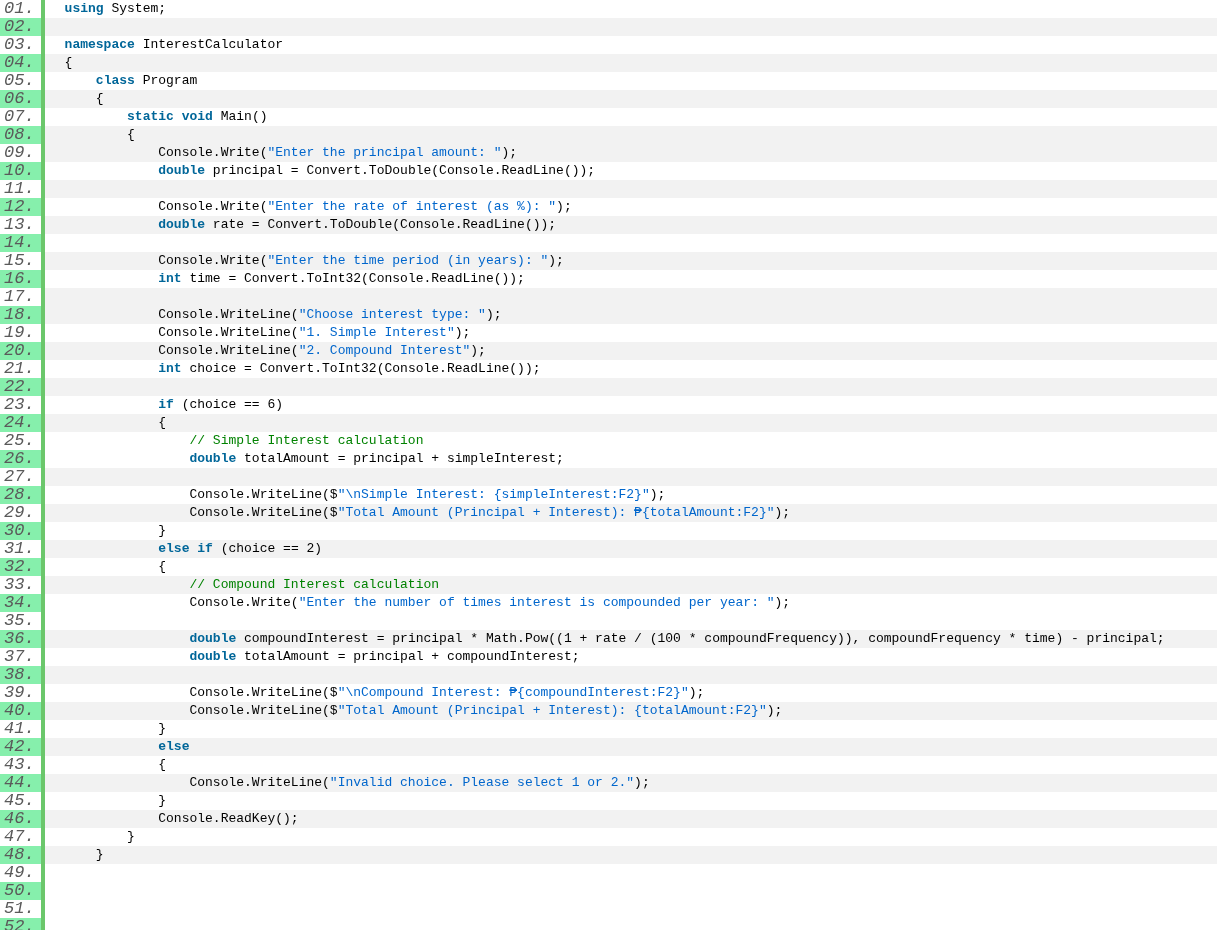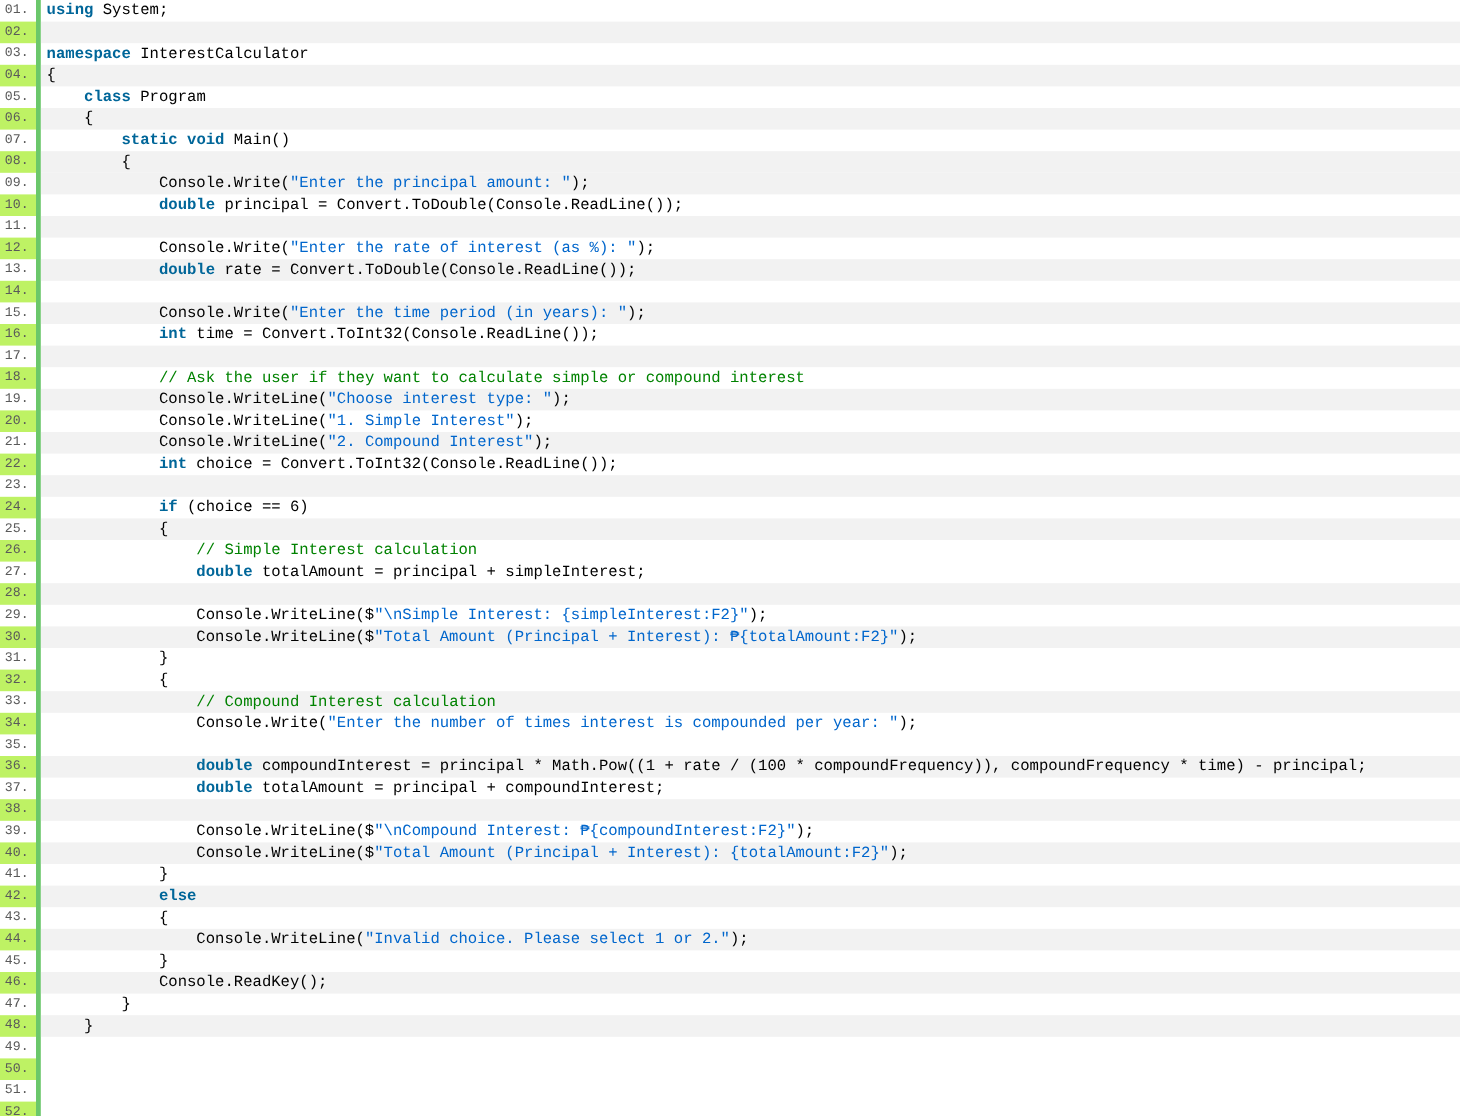--- a/index.html
+++ b/index.html
@@ -25,7 +25,8 @@
     color: #5a5a5a;
     height: 18px;
     line-height: 18px;
-    font-size: 11px;
+    font-size: 17px;
+    font-style: italic;
   }
   .gutter-line.alt {
     background: #bef264;

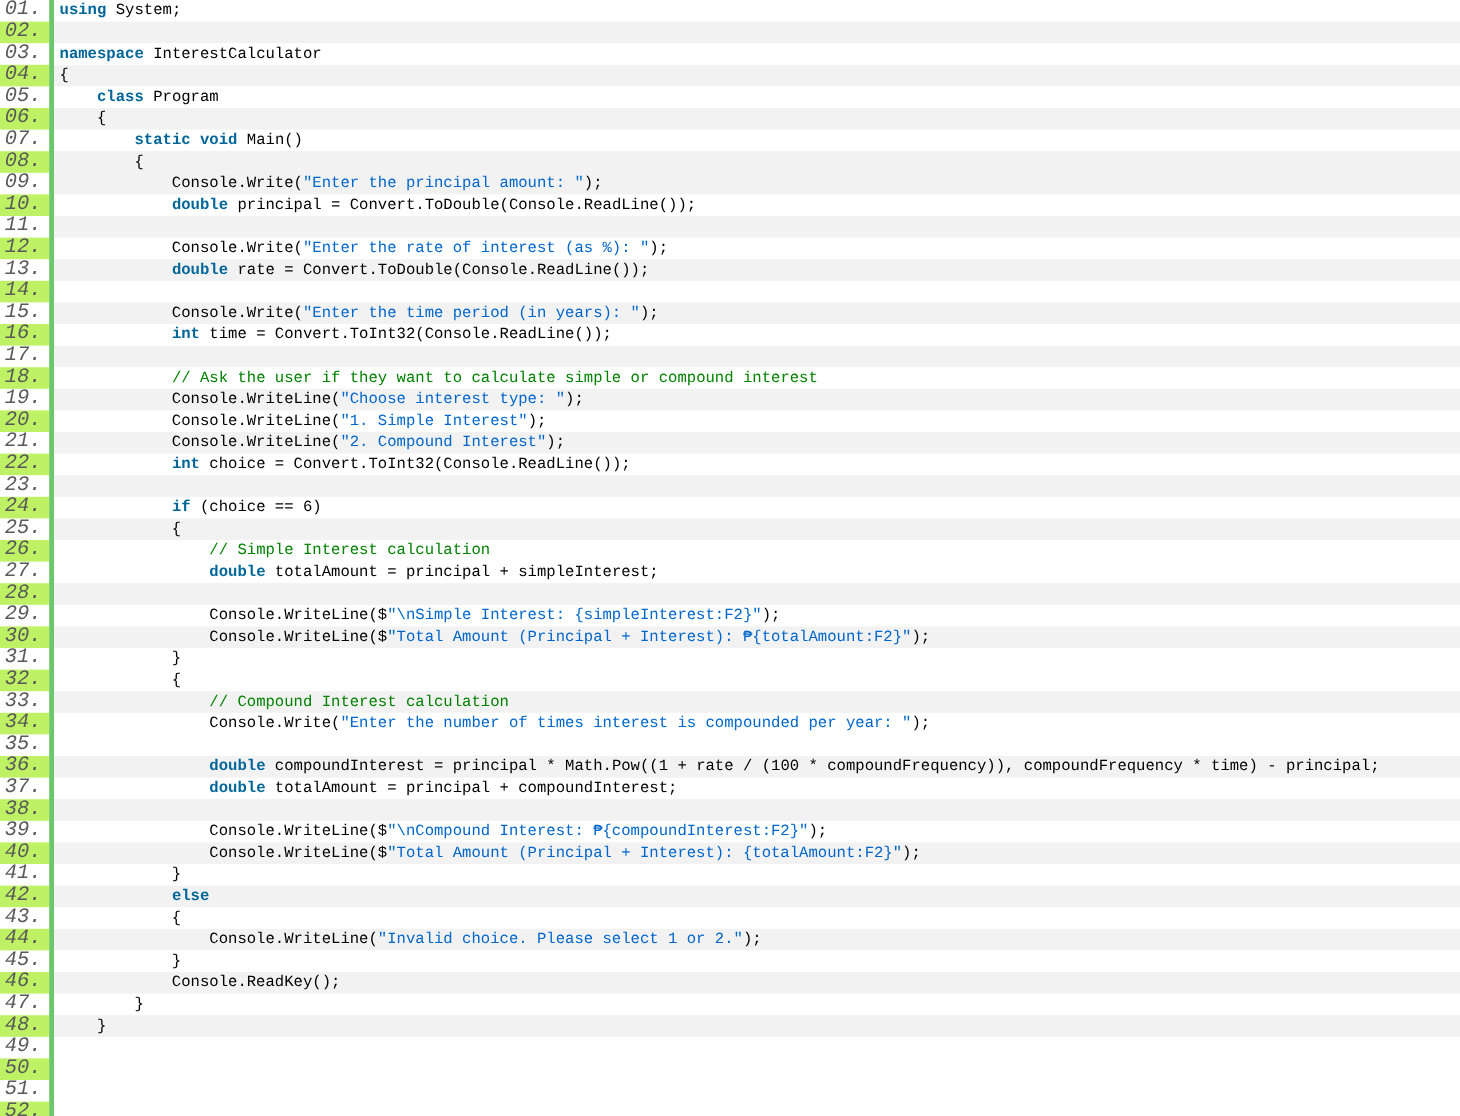--- a/index.html
+++ b/index.html
@@ -43,7 +43,7 @@
   .code-line {
     height: 18px;
     line-height: 18px;
-    padding-left: 5px;
+    padding-left: 20px;
     white-space: pre;
   }
   .code-line.alt {

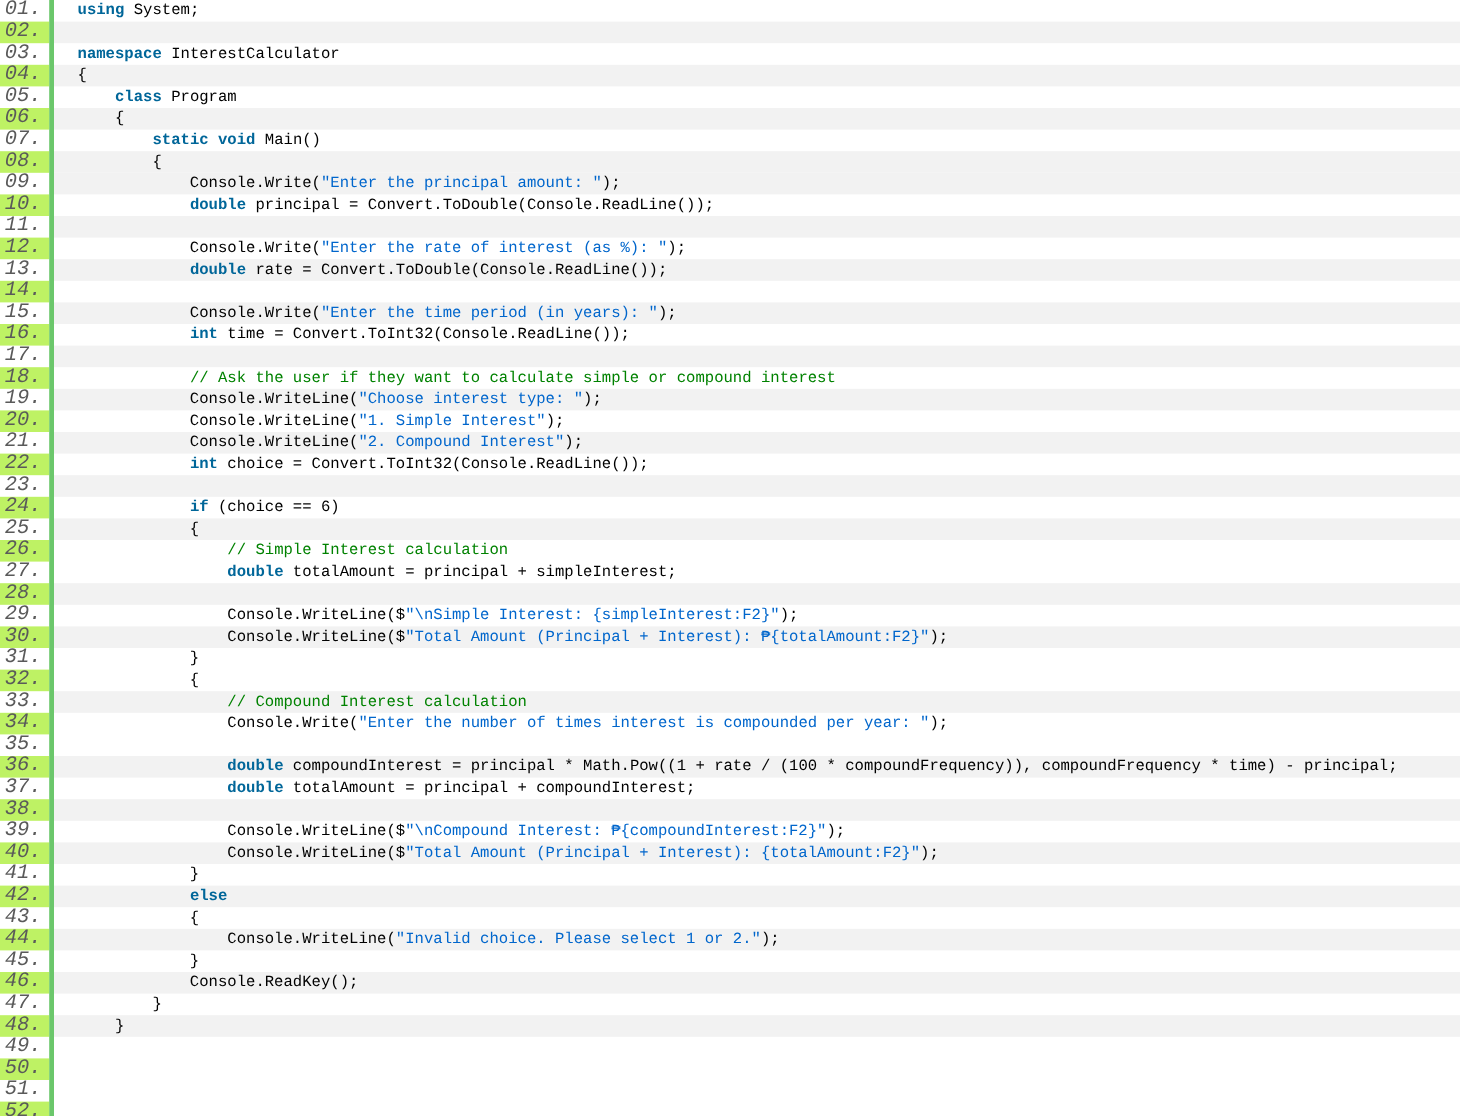--- a/index.html
+++ b/index.html
@@ -29,7 +29,7 @@
     font-style: italic;
   }
   .gutter-line.alt {
-    background: #bef264;
+    background: #86efac;
   }
   .marker-col {
     width: 4px;

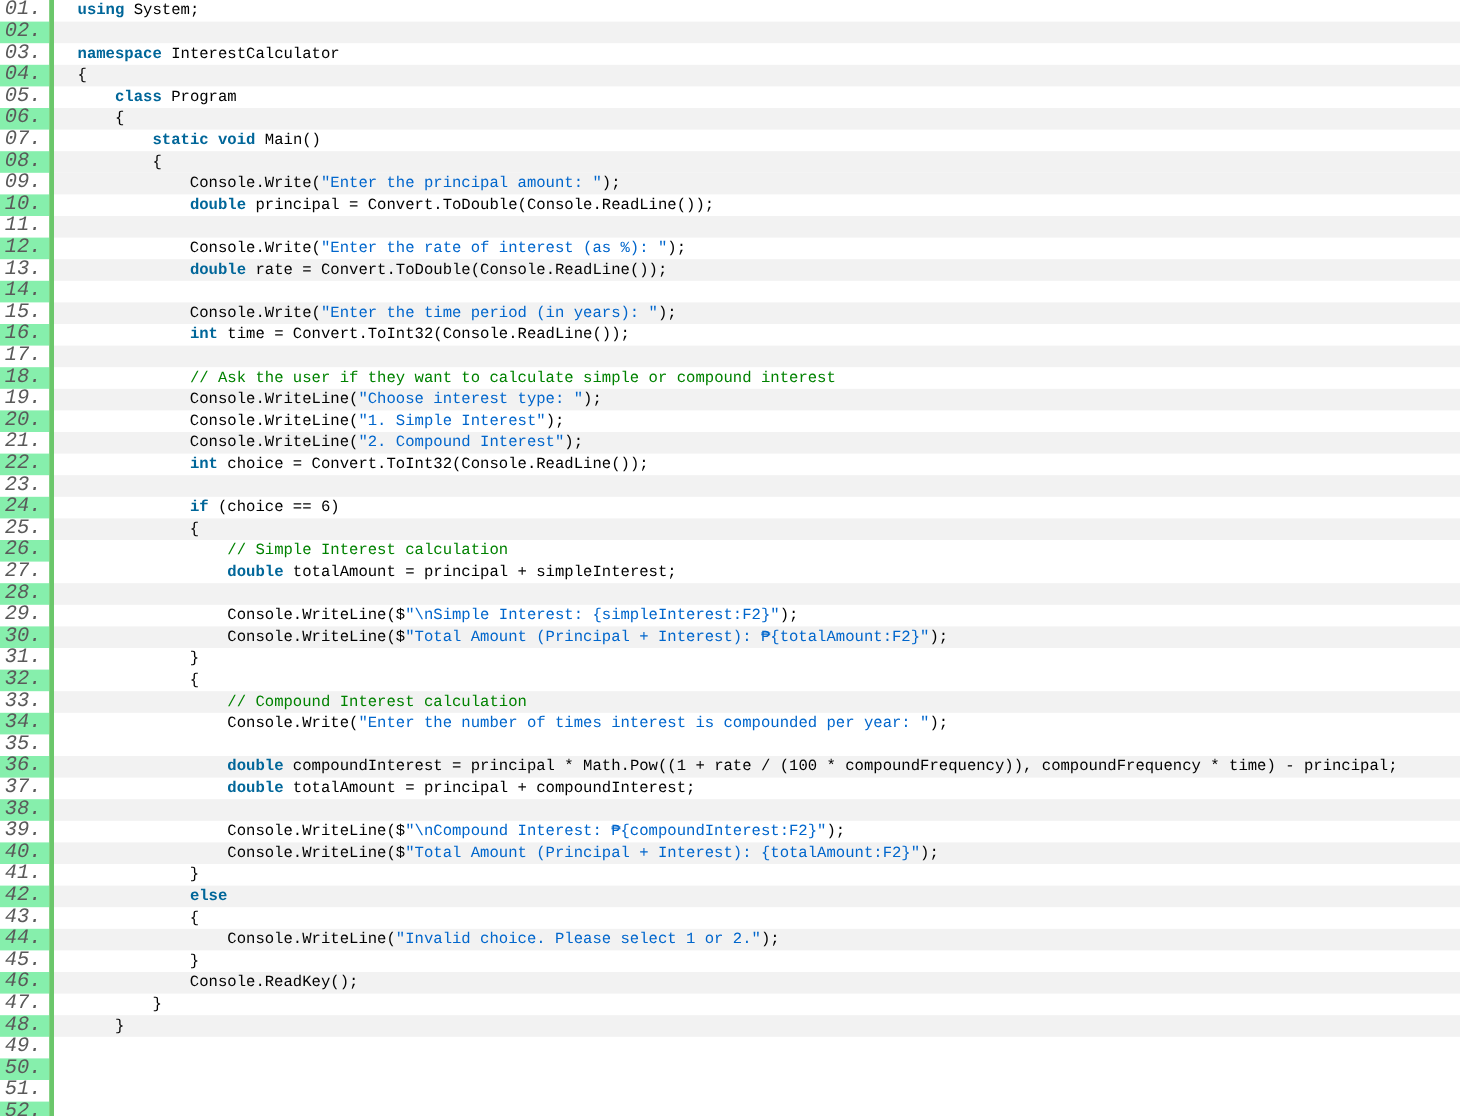--- a/index.html
+++ b/index.html
@@ -131,7 +131,6 @@
       <div class="code-line alt"><span class="pln">            Console.Write(</span><span class="str">"Enter the time period (in years): "</span><span class="pln">);</span></div>
       <div class="code-line"><span class="pln">            </span><span class="kw">int</span><span class="pln"> time = Convert.ToInt32(Console.ReadLine());</span></div>
       <div class="code-line alt">&nbsp;</div>
-      <div class="code-line"><span class="pln">            </span><span class="com">// Ask the user if they want to calculate simple or compound interest</span></div>
       <div class="code-line alt"><span class="pln">            Console.WriteLine(</span><span class="str">"Choose interest type: "</span><span class="pln">);</span></div>
       <div class="code-line"><span class="pln">            Console.WriteLine(</span><span class="str">"1. Simple Interest"</span><span class="pln">);</span></div>
       <div class="code-line alt"><span class="pln">            Console.WriteLine(</span><span class="str">"2. Compound Interest"</span><span class="pln">);</span></div>

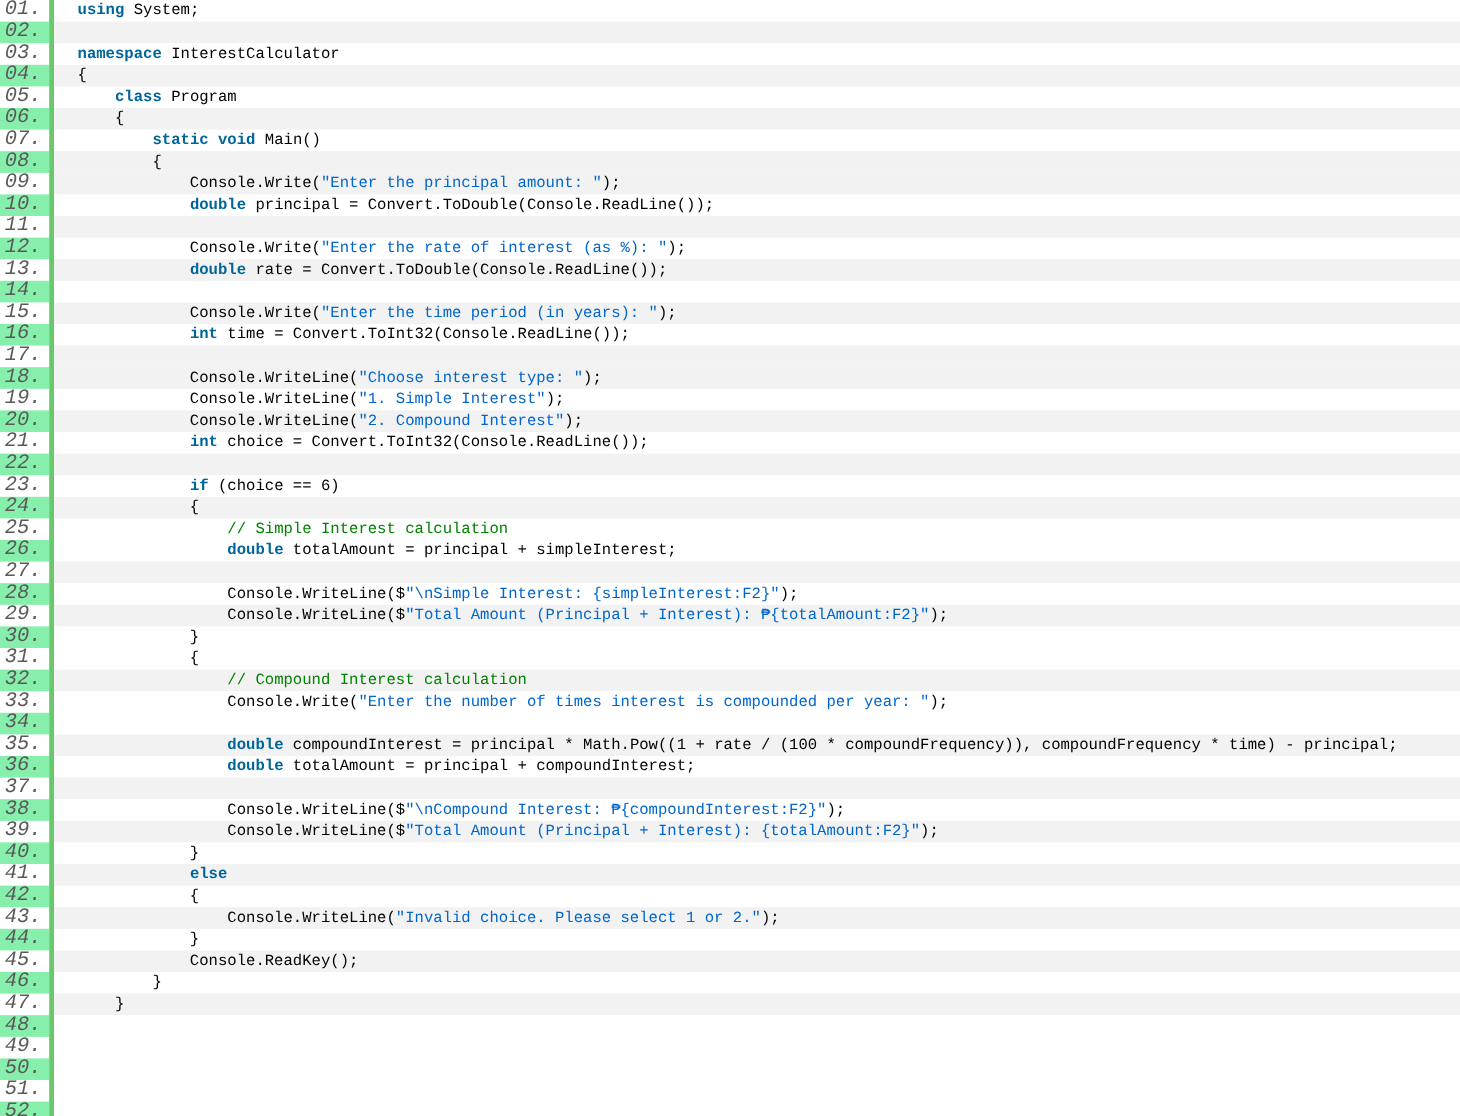--- a/index.html
+++ b/index.html
@@ -144,6 +144,7 @@
       <div class="code-line"><span class="pln">                Console.WriteLine($</span><span class="str">"\nSimple Interest: {simpleInterest:F2}"</span><span class="pln">);</span></div>
       <div class="code-line alt"><span class="pln">                Console.WriteLine($</span><span class="str">"Total Amount (Principal + Interest): ₱{totalAmount:F2}"</span><span class="pln">);</span></div>
       <div class="code-line"><span class="pln">            }</span></div>
+      <div class="code-line alt"><span class="pln">            </span><span class="kw">else</span><span class="pln"> </span><span class="kw">if</span><span class="pln"> (choice == 2)</span></div>
       <div class="code-line"><span class="pln">            {</span></div>
       <div class="code-line alt"><span class="pln">                </span><span class="com">// Compound Interest calculation</span></div>
       <div class="code-line"><span class="pln">                Console.Write(</span><span class="str">"Enter the number of times interest is compounded per year: "</span><span class="pln">);</span></div>

